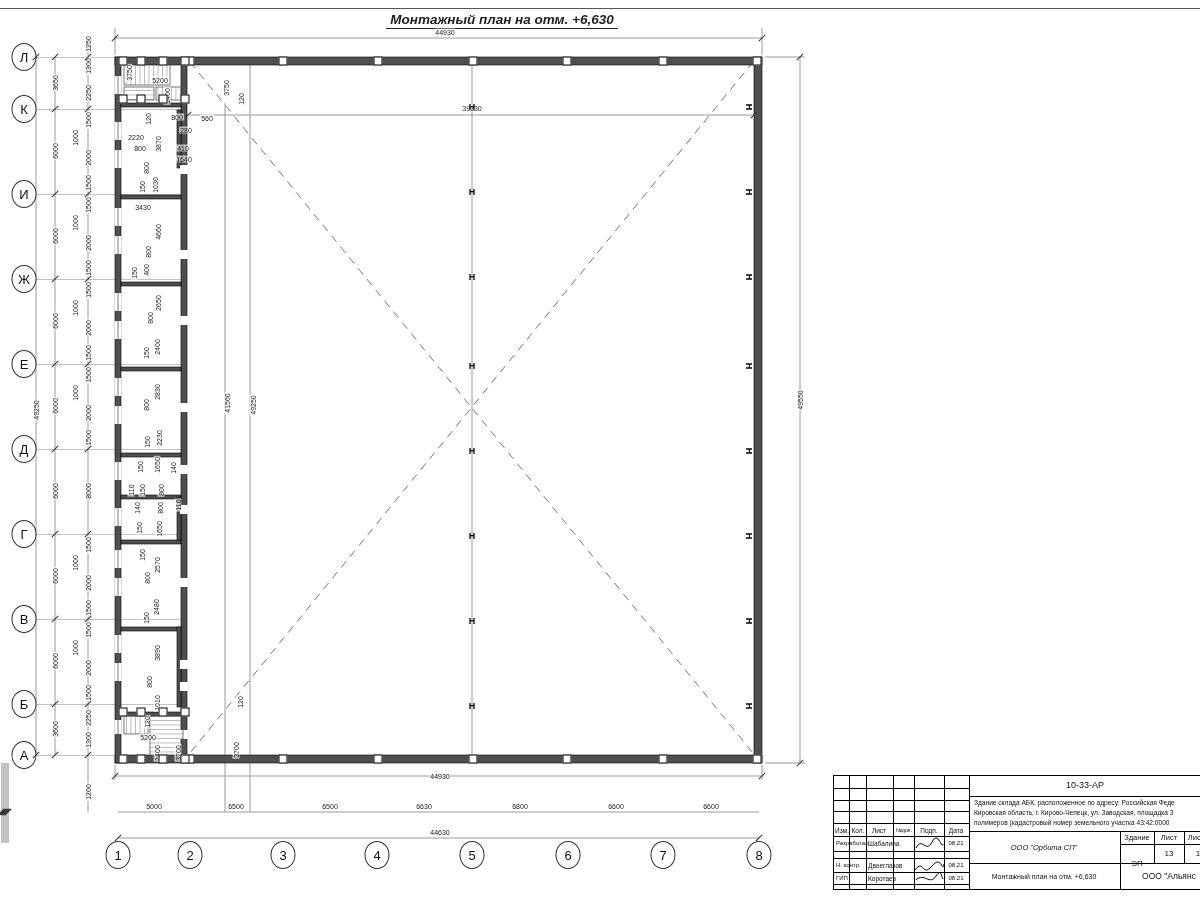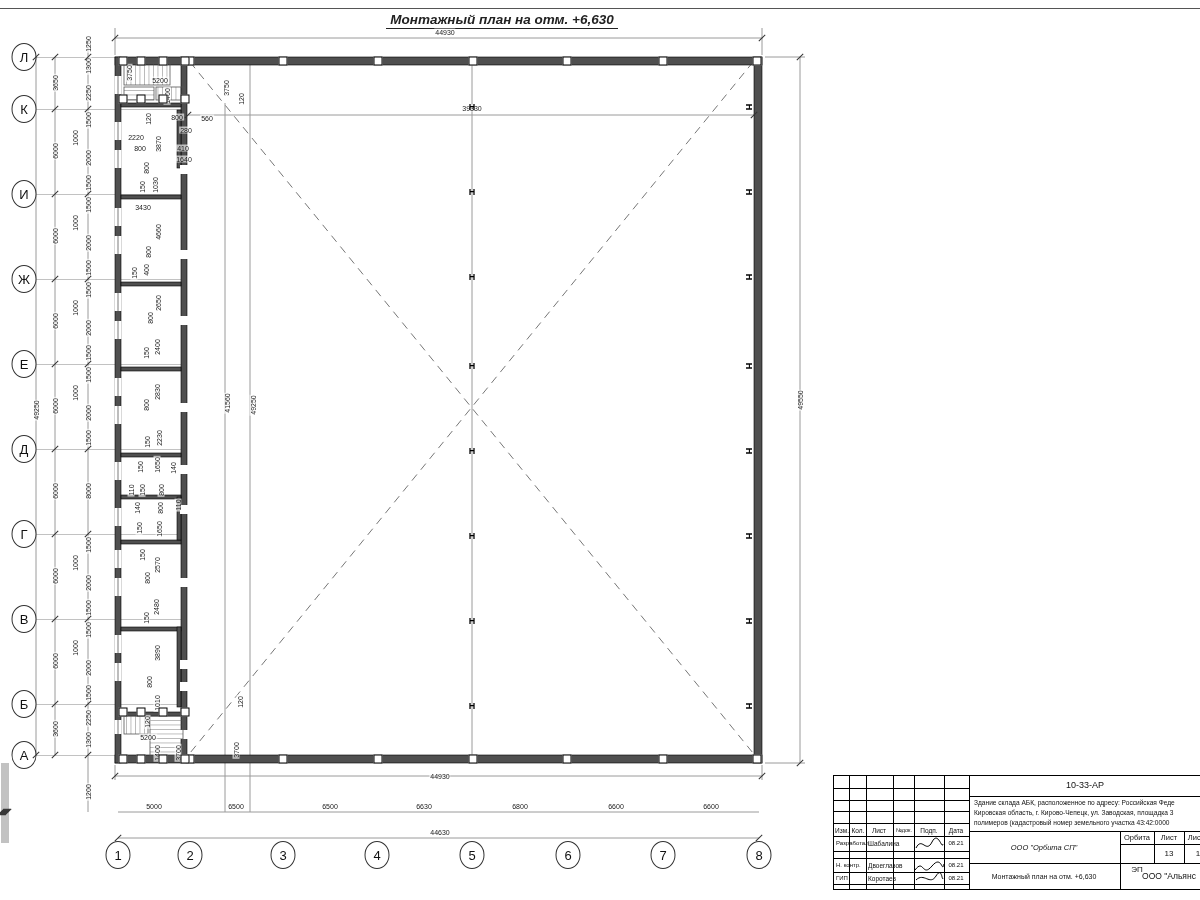--- a/index.html
+++ b/index.html
@@ -438,7 +438,7 @@
     <div>полимеров (кадастровый номер земельного участка 43:42:0000</div>
   </div>
   <div class="tb-cell tb-it" style="left:210px;top:71px;font-size:7.5px">ООО "Орбита СП"</div>
-  <div class="tb-cell" style="left:303px;top:61px;font-size:7.5px">Орбита</div>
+  <div class="tb-cell" style="left:303px;top:61px;font-size:7.5px">Здание</div>
   <div class="tb-cell" style="left:335px;top:61px;font-size:7.5px">Лист</div>
   <div class="tb-cell" style="left:366px;top:61px;font-size:7.5px">Листов</div>
   <div class="tb-cell" style="left:303px;top:93px;font-size:8px">ЭП</div>

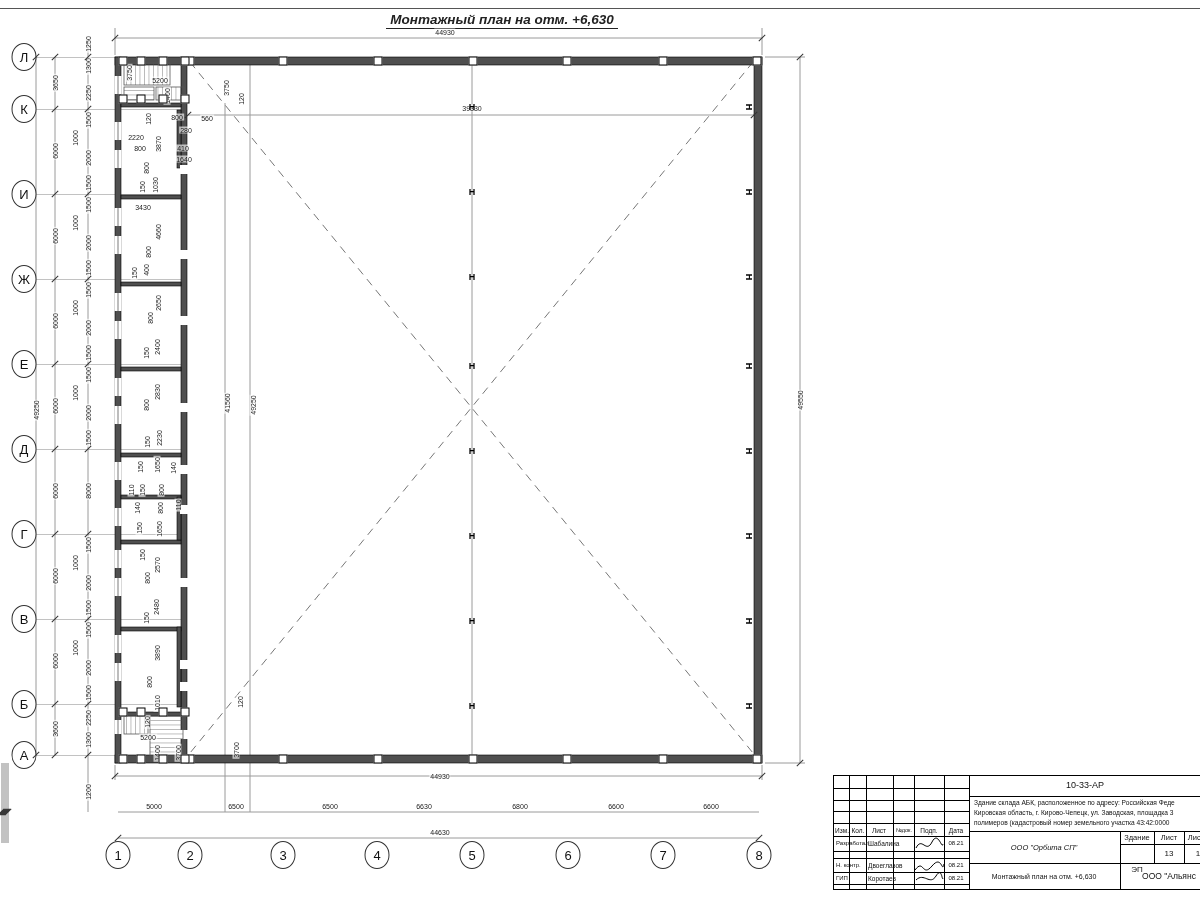--- a/index.html
+++ b/index.html
@@ -441,7 +441,7 @@
   <div class="tb-cell" style="left:303px;top:61px;font-size:7.5px">Здание</div>
   <div class="tb-cell" style="left:335px;top:61px;font-size:7.5px">Лист</div>
   <div class="tb-cell" style="left:366px;top:61px;font-size:7.5px">Листов</div>
-  <div class="tb-cell" style="left:303px;top:93px;font-size:8px">ЭП</div>
+  <div class="tb-cell" style="left:303px;top:87px;font-size:8px">ЭП</div>
   <div class="tb-cell" style="left:335px;top:77px;font-size:8px">13</div>
   <div class="tb-cell" style="left:364px;top:77px;font-size:8px">1</div>
   <div class="tb-cell" style="left:210px;top:100px;font-size:7px">Монтажный план на отм. +6,630</div>

